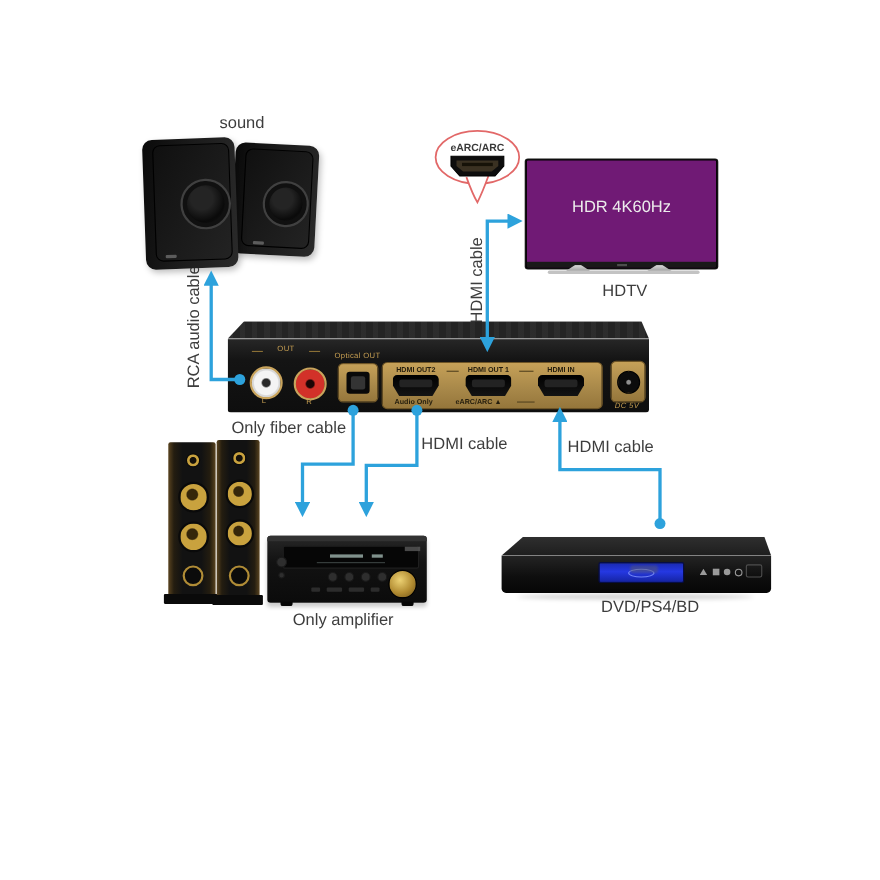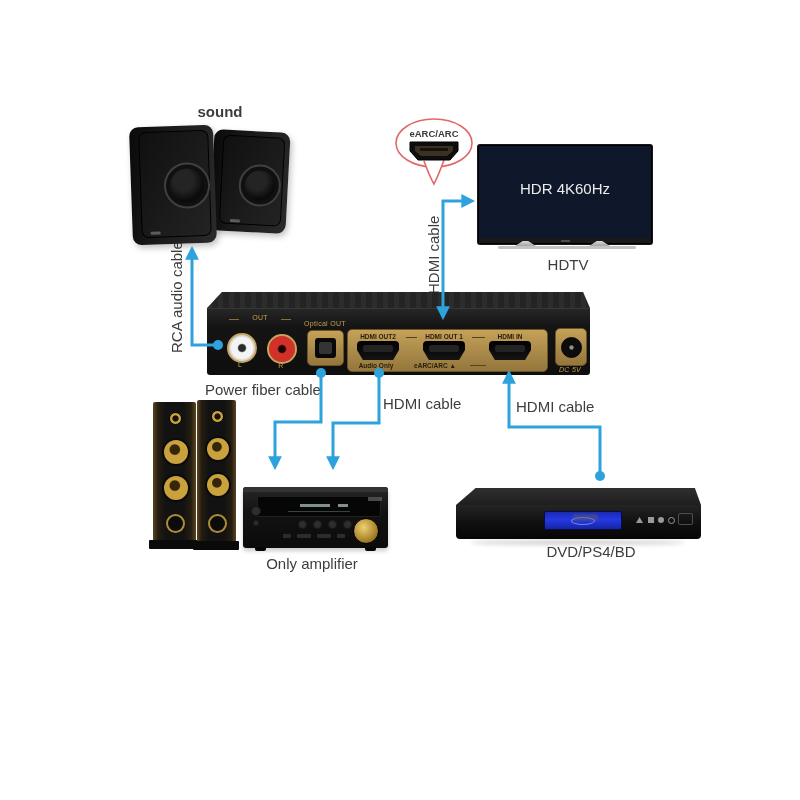--- a/index.html
+++ b/index.html
@@ -88,7 +88,7 @@
 
 <div class="canvas">
 
-  <div class="lbl" style="left:190px;top:103px;width:60px;font-weight:bold;">sound</div>
+  <div class="lbl" style="left:190px;top:103px;width:60px;">sound</div>
   <div class="lbl" style="left:538px;top:256px;width:60px;">HDTV</div>
   <div class="lbl" style="left:205px;top:381px;width:115px;">Power fiber cable</div>
   <div class="lbl" style="left:383px;top:395px;width:70px;">HDMI cable</div>

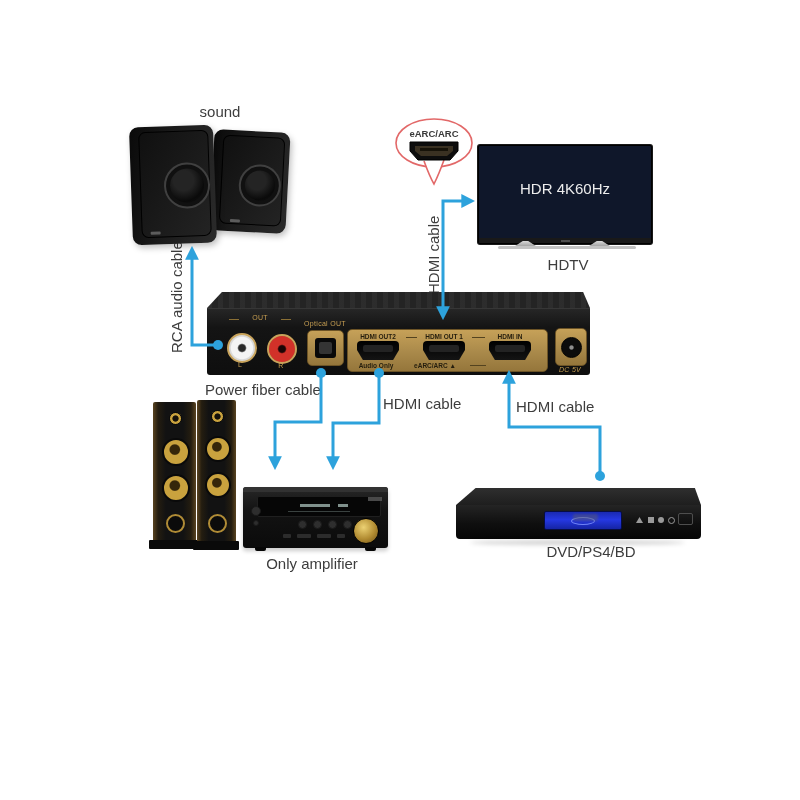--- a/index.html
+++ b/index.html
@@ -8,7 +8,7 @@
   .lbl{position:absolute;font-size:15px;color:#3d3d3d;text-align:center;white-space:nowrap;}
   .vlbl{transform:rotate(-90deg);}
   
-  .tv-screen{position:absolute;left:478px;top:145px;width:172px;height:97px;background:#0f172a;
+  .tv-screen{position:absolute;left:478px;top:145px;width:172px;height:97px;background:#701a75;
              border:1px solid #000;border-radius:2px;box-shadow:0 0 0 1px #181818;}
   .tv-text{position:absolute;left:0;top:34px;width:100%;text-align:center;color:#ececec;font-size:15px;}
   .tv-bezel{position:absolute;left:0;bottom:0;width:100%;height:5px;background:#191919;}

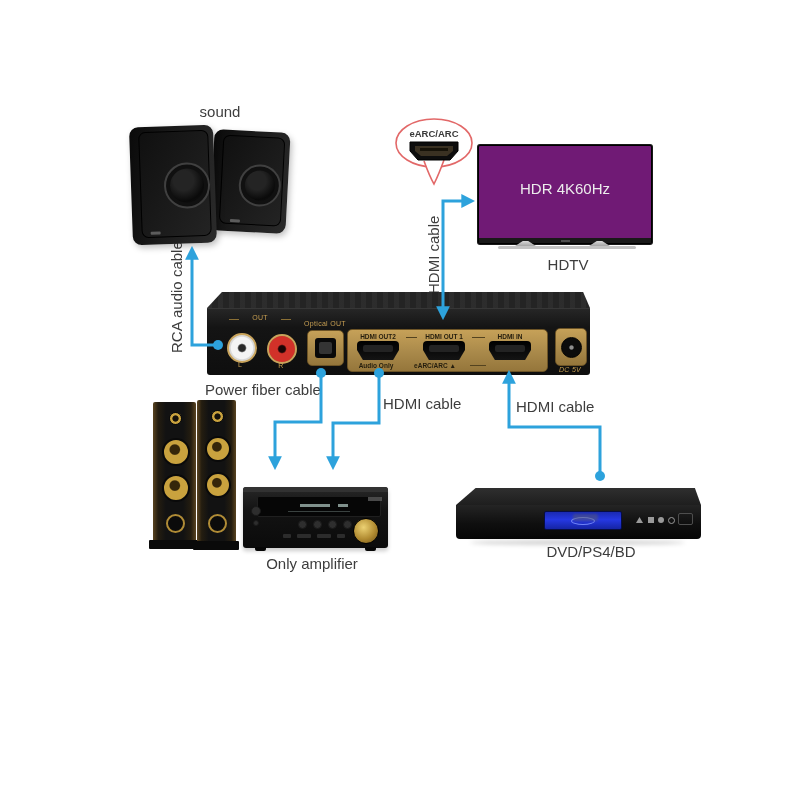--- a/index.html
+++ b/index.html
@@ -90,7 +90,7 @@
 
   <div class="lbl" style="left:190px;top:103px;width:60px;">sound</div>
   <div class="lbl" style="left:538px;top:256px;width:60px;">HDTV</div>
-  <div class="lbl" style="left:205px;top:381px;width:115px;">Power fiber cable</div>
+  <div class="lbl" style="left:205px;top:381px;width:115px;">Only fiber cable</div>
   <div class="lbl" style="left:383px;top:395px;width:70px;">HDMI cable</div>
   <div class="lbl" style="left:516px;top:398px;width:70px;">HDMI cable</div>
   <div class="lbl" style="left:258px;top:555px;width:108px;">Only amplifier</div>

